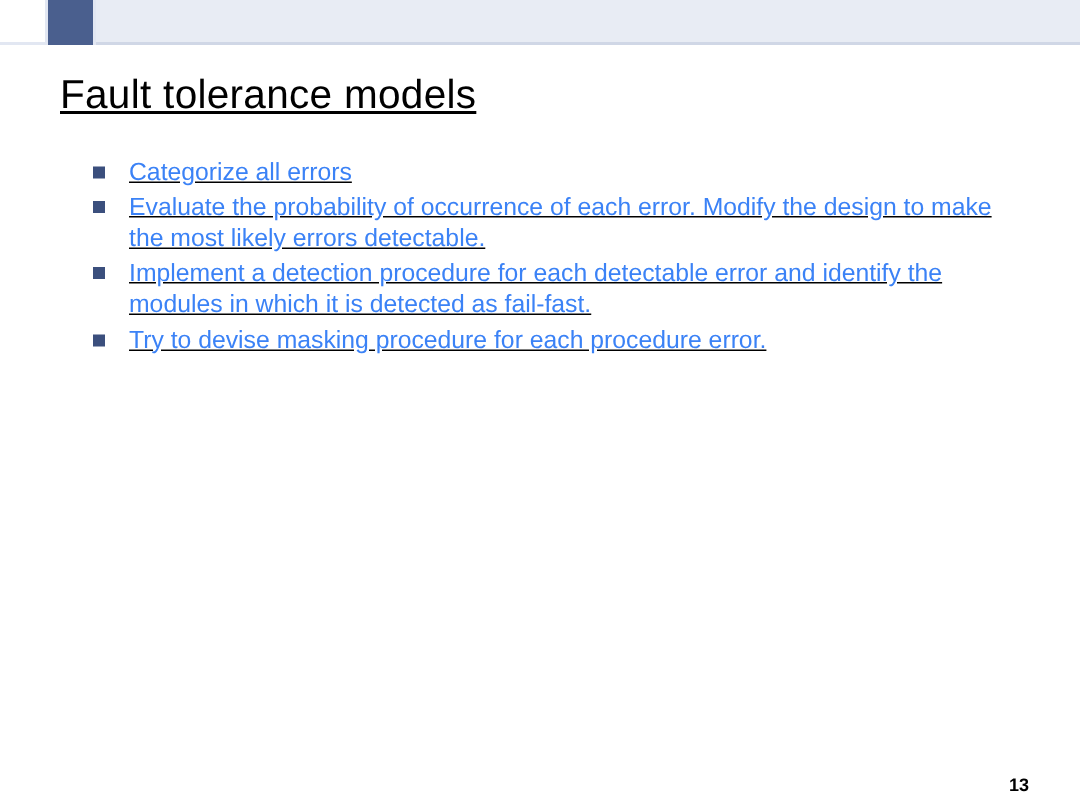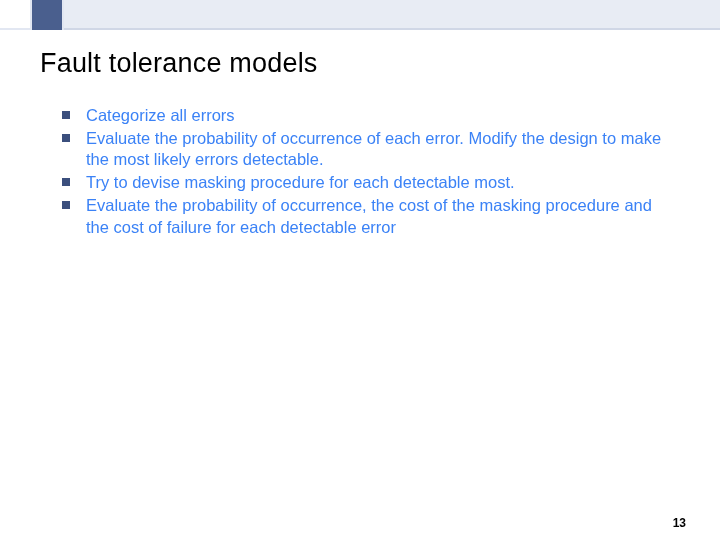--- a/index.html
+++ b/index.html
@@ -37,6 +37,7 @@
   }
   .content {
     padding: 18px 52px 0 40px;
+    text-decoration: underline;
   }
   .title {
     font-size: 27px;

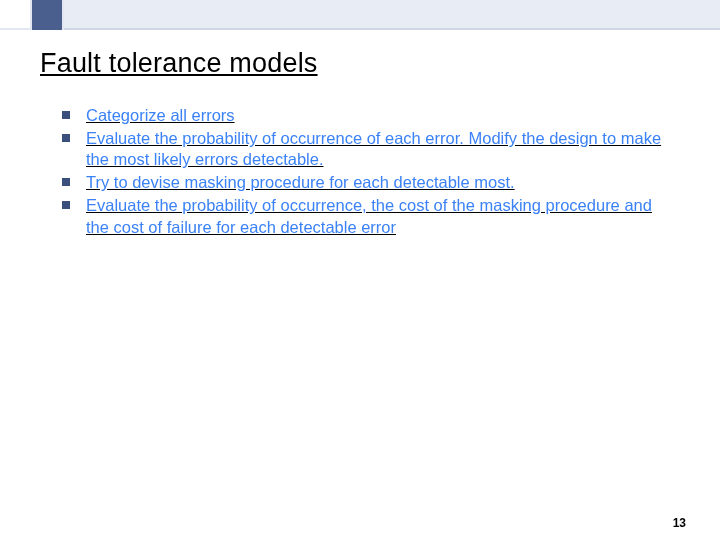--- a/index.html
+++ b/index.html
@@ -90,6 +90,7 @@
   <ul class="bullets">
     <li>Categorize all errors</li>
     <li>Evaluate the probability of occurrence of each error. Modify the design to make the most likely errors detectable.</li>
+    <li>Implement a detection procedure for each detectable error and identify the modules in which it is detected as fail-fast.</li>
     <li>Try to devise masking procedure for each detectable most.</li>
     <li>Evaluate the probability of occurrence, the cost of the masking procedure and the cost of failure for each detectable error</li>
   </ul>

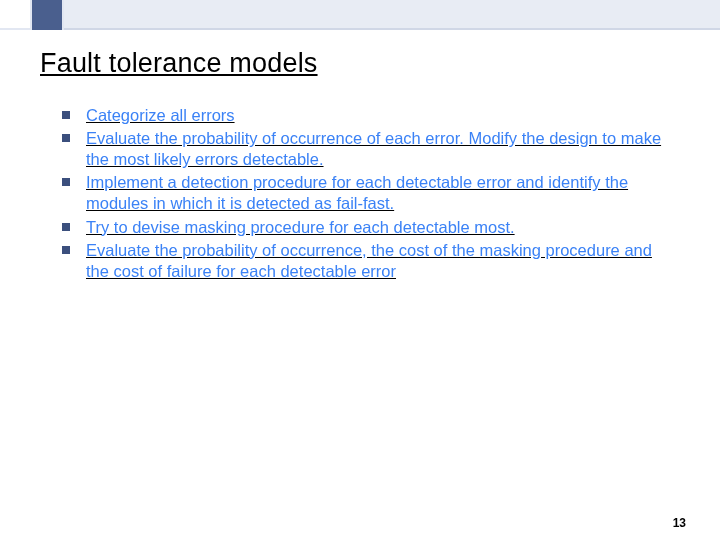--- a/index.html
+++ b/index.html
@@ -91,7 +91,7 @@
     <li>Categorize all errors</li>
     <li>Evaluate the probability of occurrence of each error. Modify the design to make the most likely errors detectable.</li>
     <li>Implement a detection procedure for each detectable error and identify the modules in which it is detected as fail-fast.</li>
-    <li>Try to devise masking procedure for each detectable most.</li>
+    <li>Try to devise masking procedure for each procedure error.</li>
     <li>Evaluate the probability of occurrence, the cost of the masking procedure and the cost of failure for each detectable error</li>
   </ul>
 </div>

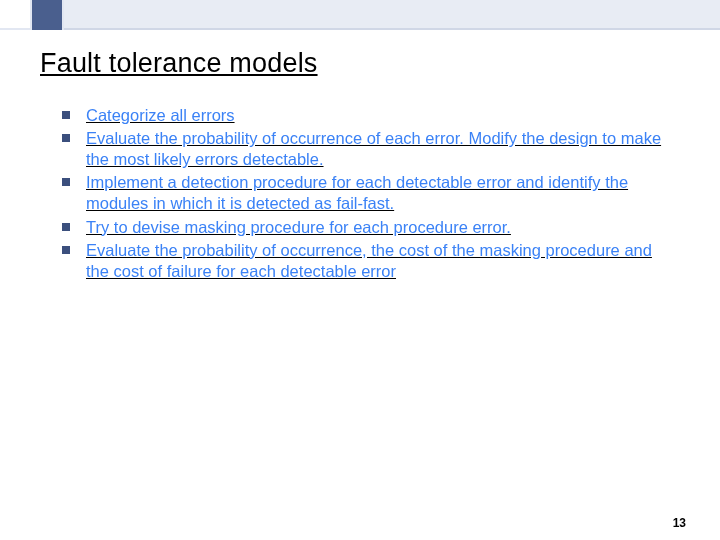--- a/index.html
+++ b/index.html
@@ -92,7 +92,6 @@
     <li>Evaluate the probability of occurrence of each error. Modify the design to make the most likely errors detectable.</li>
     <li>Implement a detection procedure for each detectable error and identify the modules in which it is detected as fail-fast.</li>
     <li>Try to devise masking procedure for each procedure error.</li>
-    <li>Evaluate the probability of occurrence, the cost of the masking procedure and the cost of failure for each detectable error</li>
   </ul>
 </div>
 

